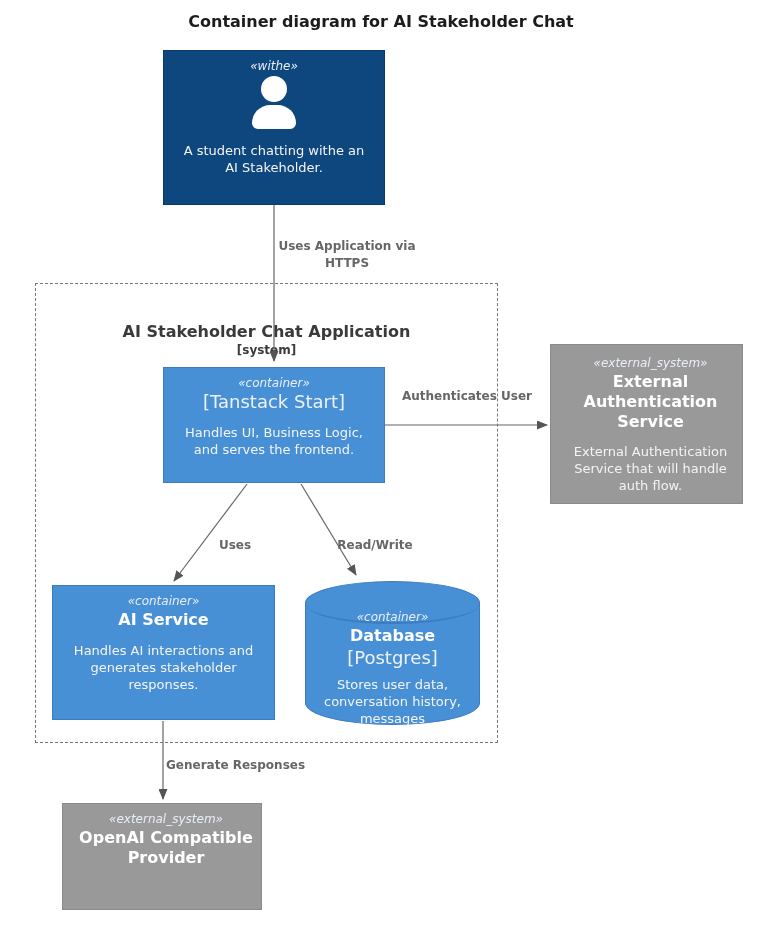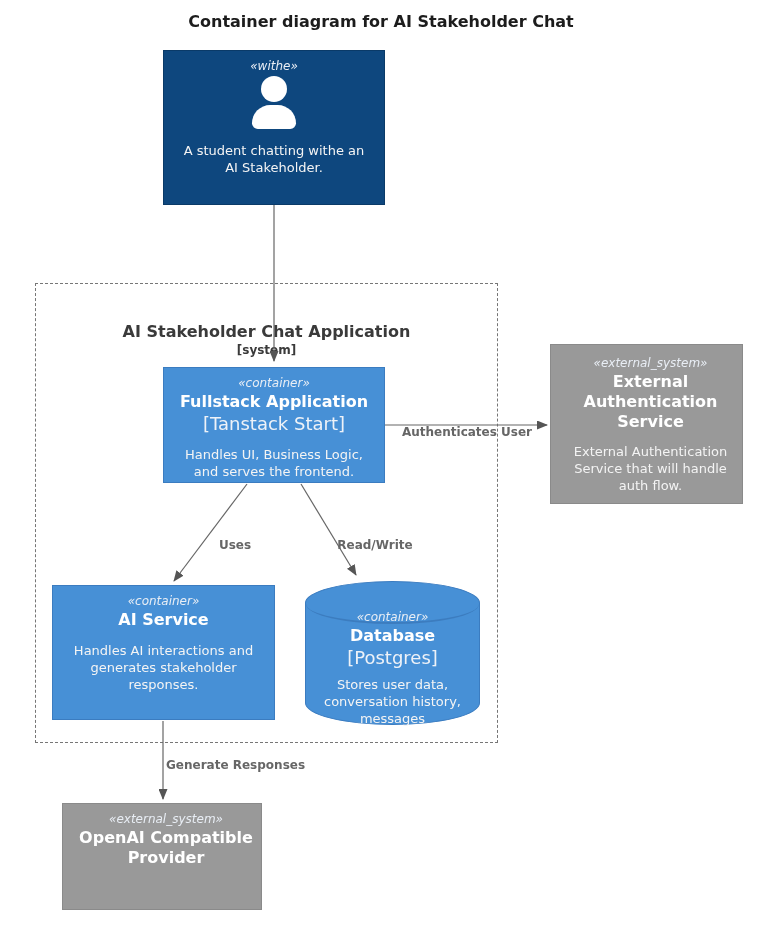--- a/index.html
+++ b/index.html
@@ -122,6 +122,7 @@
     <div class="nname">OpenAI Compatible Provider</div>
   </div>
 
+  <div class="edge-label" style="left:267px;top:238px;width:160px;">Uses Application via HTTPS</div>
   <div class="edge-label" style="left:389px;top:424px;width:156px;white-space:nowrap;">Authenticates User</div>
   <div class="edge-label" style="left:205px;top:537px;width:60px;">Uses</div>
   <div class="edge-label" style="left:325px;top:537px;width:100px;">Read/Write</div>

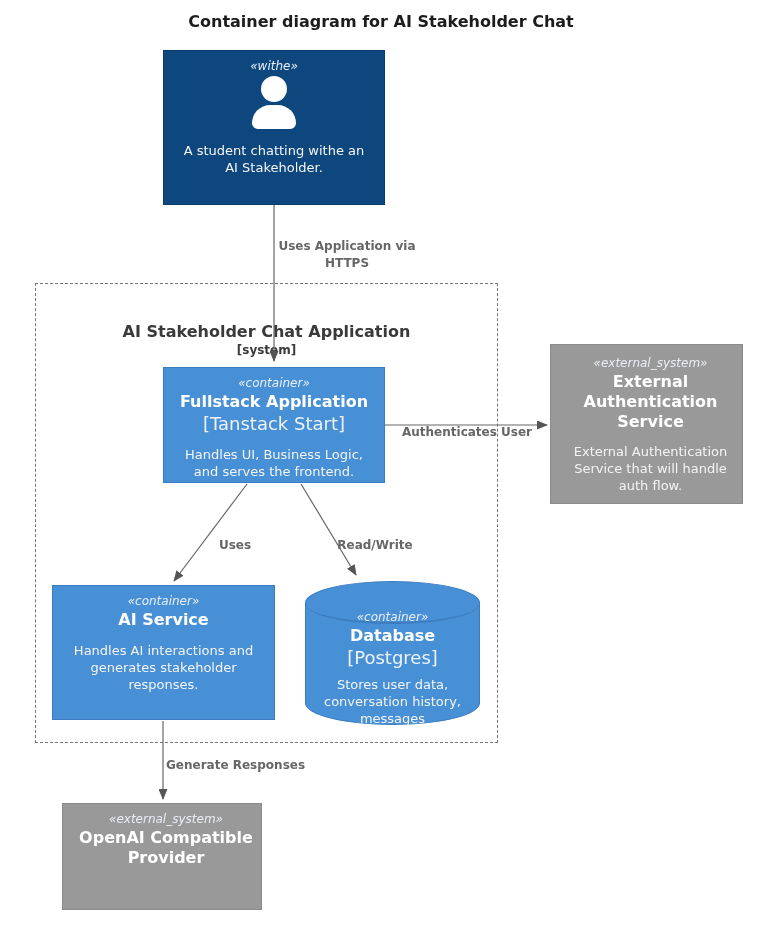--- a/index.html
+++ b/index.html
@@ -92,7 +92,6 @@
 
   <div class="node container-box" style="left:163px;top:367px;width:222px;height:116px;">
     <div class="stereo">«container»</div>
-    <div class="nname">Fullstack Application</div>
     <div class="tech">[Tanstack Start]</div>
     <div class="desc" style="width:202px;">Handles UI, Business Logic, and serves the frontend.</div>
   </div>

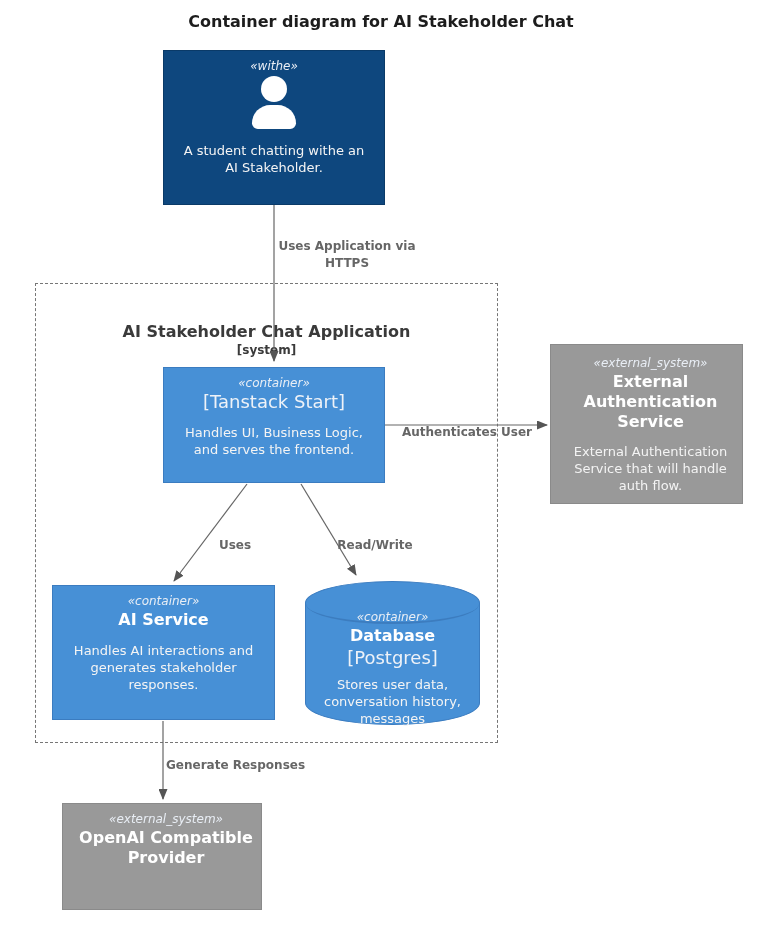--- a/index.html
+++ b/index.html
@@ -122,7 +122,7 @@
   </div>
 
   <div class="edge-label" style="left:267px;top:238px;width:160px;">Uses Application via HTTPS</div>
-  <div class="edge-label" style="left:389px;top:424px;width:156px;white-space:nowrap;">Authenticates User</div>
+  <div class="edge-label" style="left:389px;top:388px;width:156px;white-space:nowrap;">Authenticates User</div>
   <div class="edge-label" style="left:205px;top:537px;width:60px;">Uses</div>
   <div class="edge-label" style="left:325px;top:537px;width:100px;">Read/Write</div>
   <div class="edge-label" style="left:166px;top:757px;text-align:left;white-space:nowrap;">Generate Responses</div>

